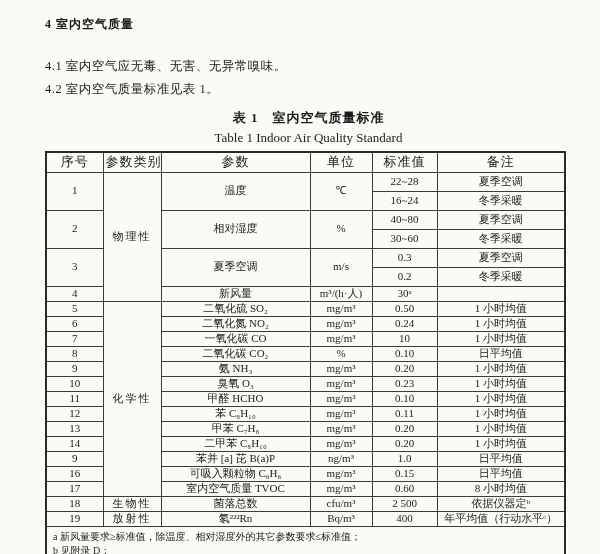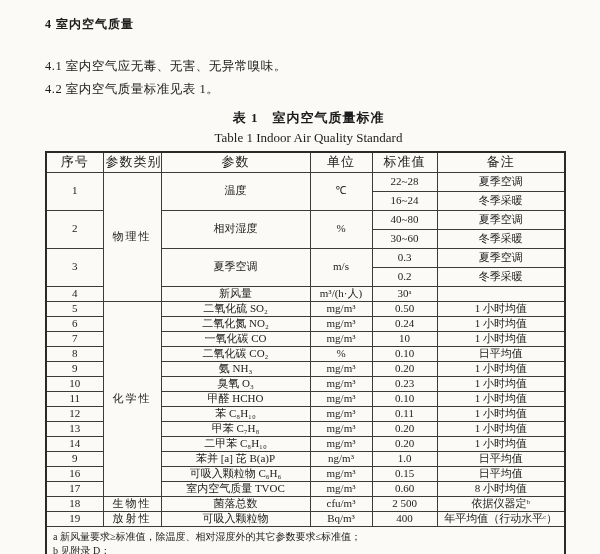--- a/index.html
+++ b/index.html
@@ -217,7 +217,7 @@
         <tr>
           <td>19</td>
           <td class="category-cell">放射性</td>
-          <td>可吸入颗粒物</td>
+          <td>氡²²²Rn</td>
           <td>Bq/m³</td>
           <td>400</td>
           <td>年平均值（行动水平ᶜ）</td>

